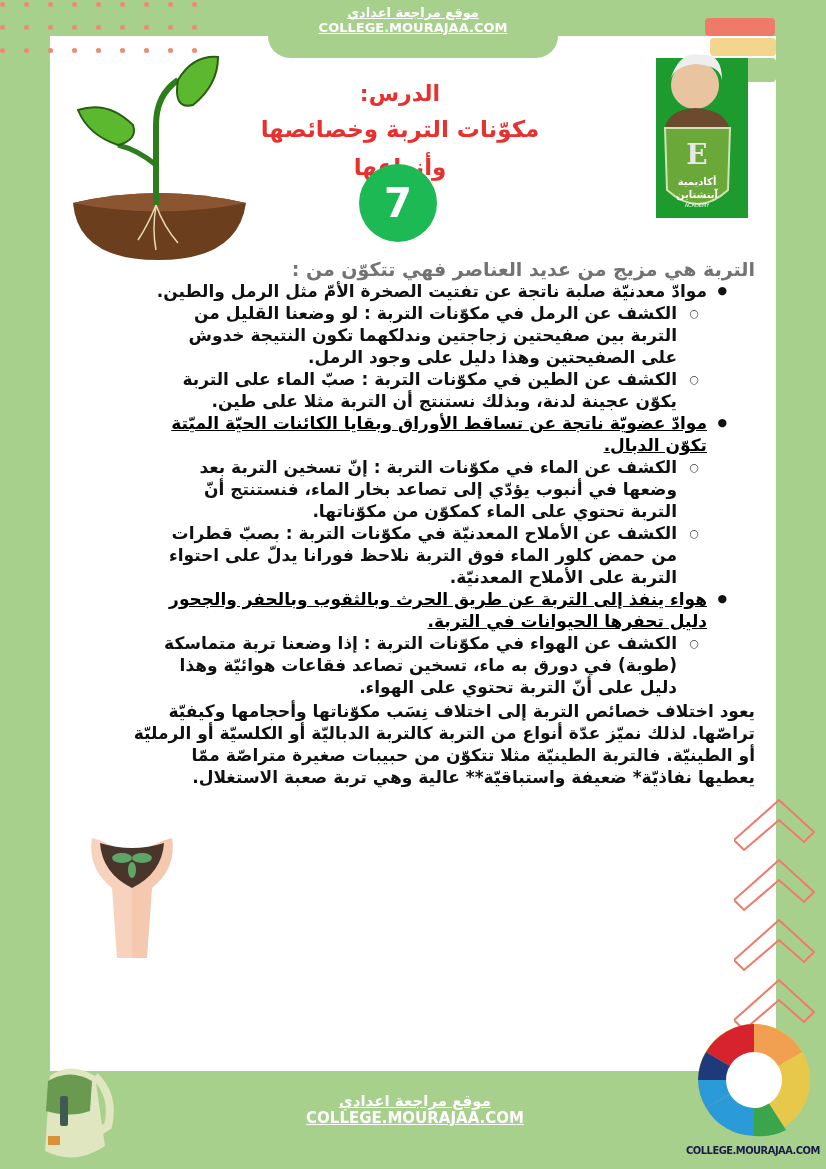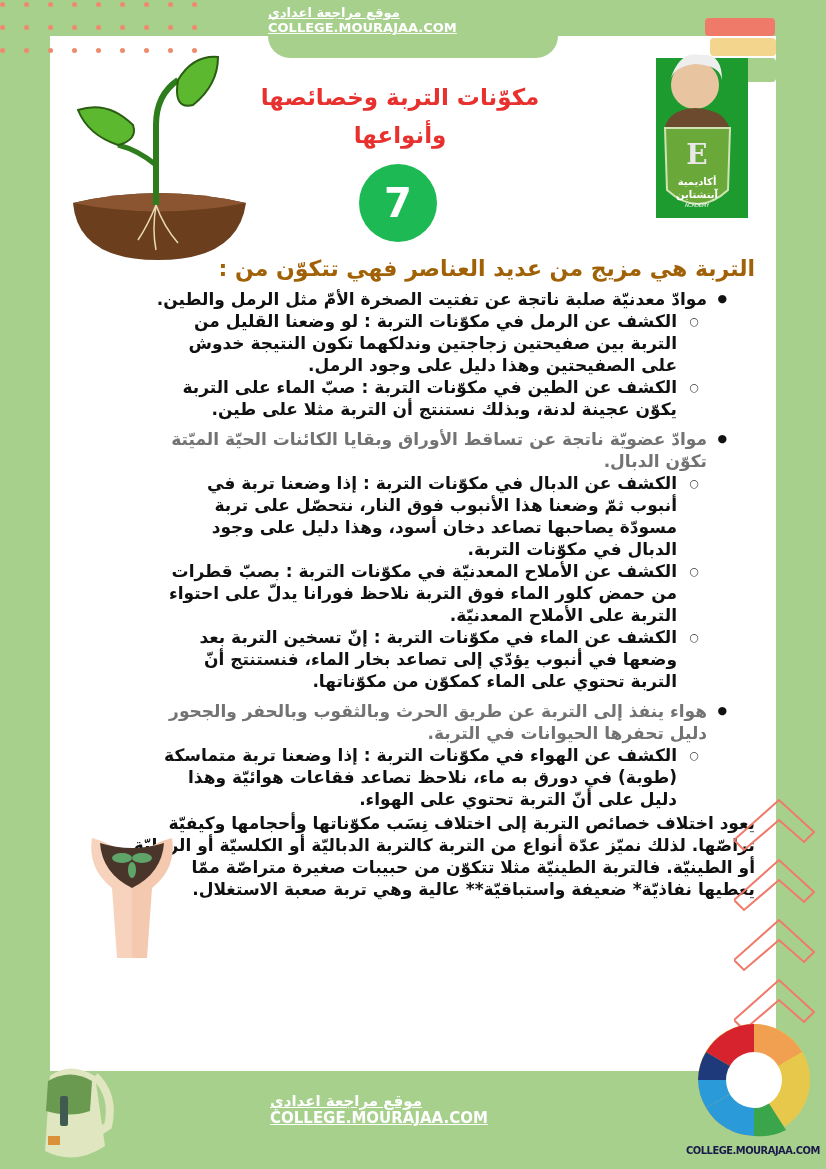--- a/index.html
+++ b/index.html
@@ -18,7 +18,7 @@
   .dots { position: absolute; left: 0; top: 0; width: 200px; height: 54px; }
   .dot { position: absolute; width: 5px; height: 5px; border-radius: 50%; background: #f08a6e; }
 
-  .site-label { position: absolute; color: #ffffff; font-family: "DejaVu Sans", sans-serif; font-weight: bold; line-height: 1.15; text-decoration: underline; }
+  .site-label { position: absolute; text-align: center; color: #ffffff; font-family: "DejaVu Sans", sans-serif; font-weight: bold; line-height: 1.15; text-decoration: underline; }
   .site-top { left: 268px; top: 6px; width: 290px; font-size: 13px; }
   .site-bottom { left: 270px; top: 1093px; width: 290px; font-size: 15px; }
 

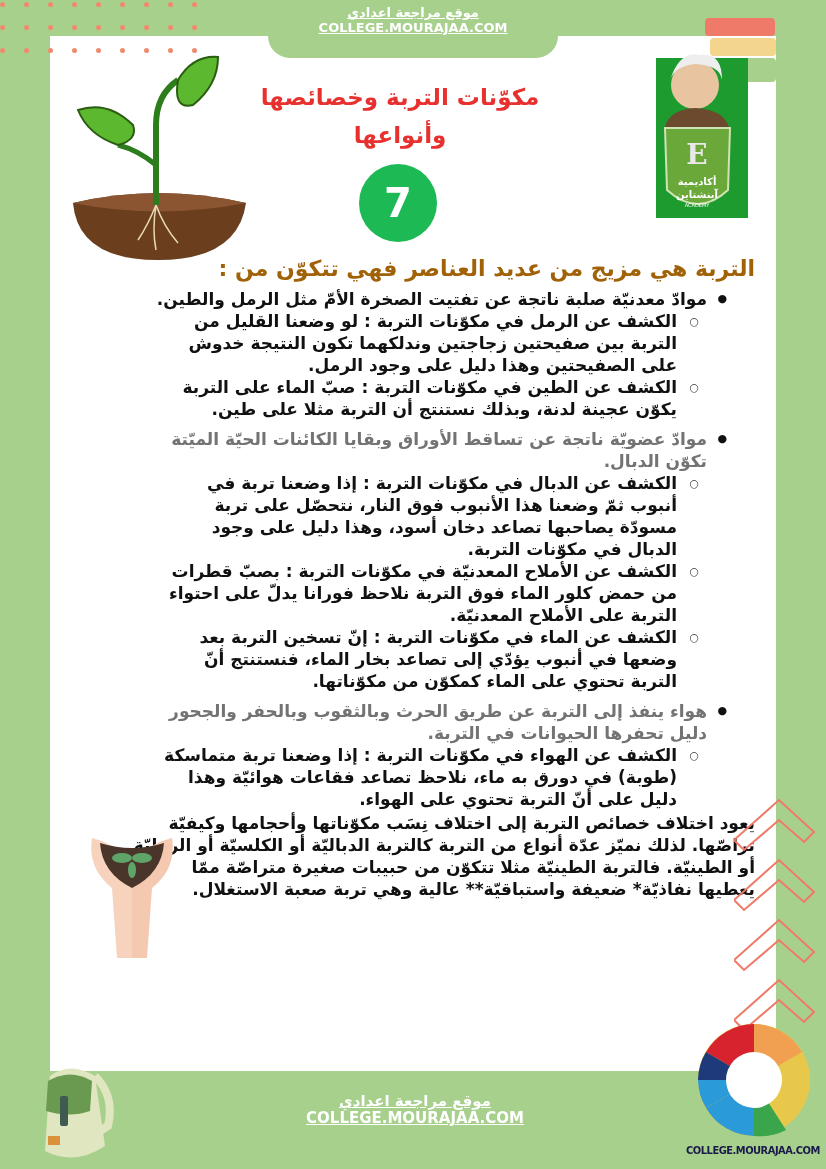--- a/index.html
+++ b/index.html
@@ -126,6 +126,7 @@
 </div>
 
 <div class="title-wrap">
+  <div class="title-1">الدرس:</div>
   <div class="title-2">مكوّنات التربة وخصائصها وأنواعها</div>
 </div>
 <div class="lesson-num">7</div>

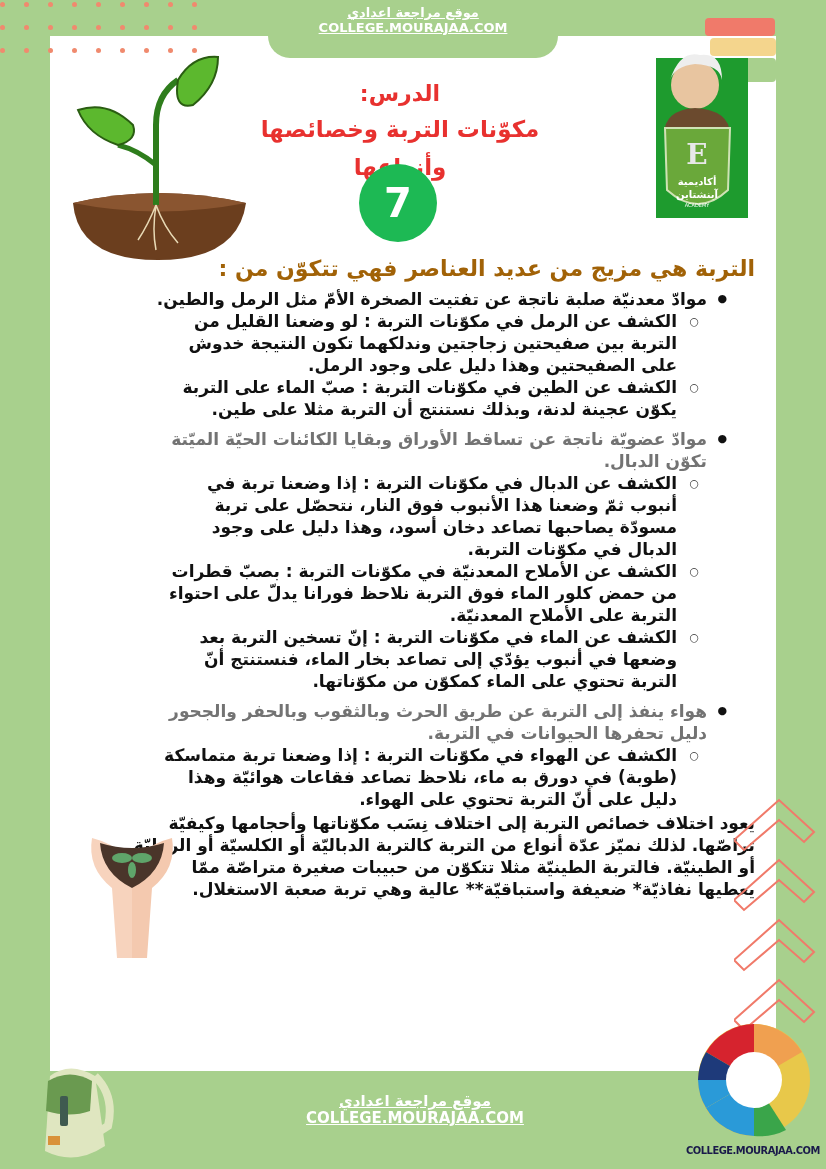--- a/index.html
+++ b/index.html
@@ -36,7 +36,7 @@
 
   
   .content { position: absolute; left: 140px; top: 258px; width: 555px; direction: rtl; text-align: right; font-weight: bold; color: #111; font-size: 17px; line-height: 22px; }
-  .intro { color: #a16207; font-size: 22px; margin-right: -60px; }
+  .intro { color: #737373; font-size: 19px; margin-right: -60px; }
   .bullet { position: relative; padding-right: 28px; margin-right: -40px; margin-top: 8px; }
   .bullet::before { content: "\25CF"; position: absolute; right: 8px; top: 0; font-size: 11px; color: #111; }
   .bullet.green { color: #737373; }

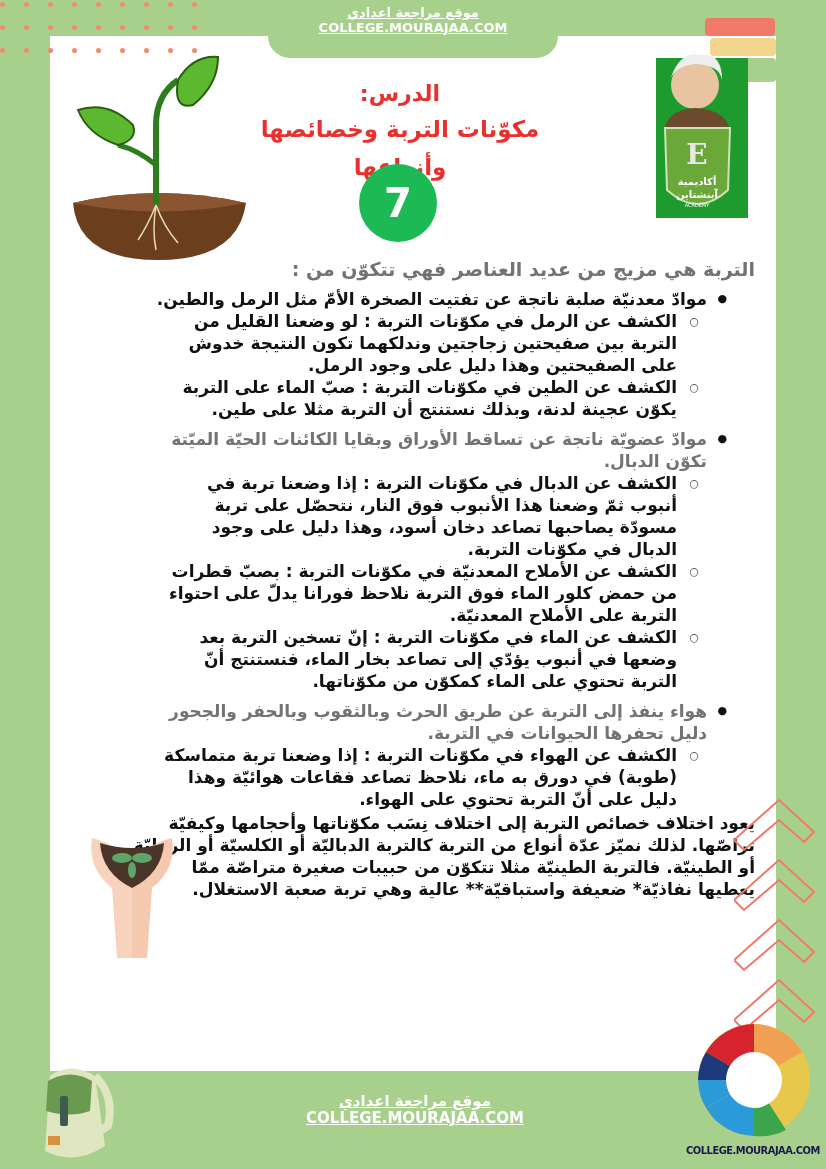--- a/index.html
+++ b/index.html
@@ -37,7 +37,7 @@
   
   .content { position: absolute; left: 140px; top: 258px; width: 555px; direction: rtl; text-align: right; font-weight: bold; color: #111; font-size: 17px; line-height: 22px; }
   .intro { color: #737373; font-size: 19px; margin-right: -60px; }
-  .bullet { position: relative; padding-right: 28px; margin-right: -40px; margin-top: 8px; }
+  .bullet { position: relative; padding-right: 28px; margin-right: -40px; }
   .bullet::before { content: "\25CF"; position: absolute; right: 8px; top: 0; font-size: 11px; color: #111; }
   .bullet.green { color: #737373; }
   .sub { position: relative; padding-right: 28px; margin-right: -10px; margin-left: 20px; color: #111; text-align: right; }

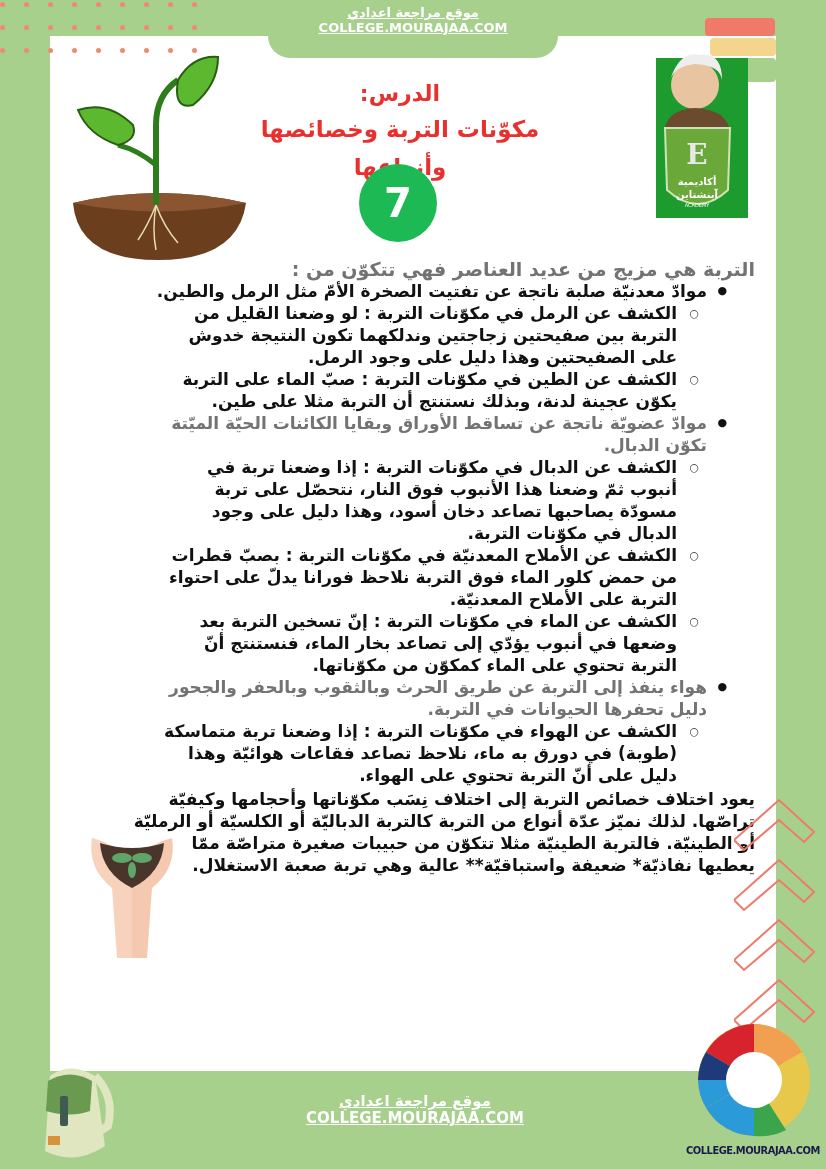--- a/index.html
+++ b/index.html
@@ -39,7 +39,7 @@
   .intro { color: #737373; font-size: 19px; margin-right: -60px; }
   .bullet { position: relative; padding-right: 28px; margin-right: -40px; }
   .bullet::before { content: "\25CF"; position: absolute; right: 8px; top: 0; font-size: 11px; color: #111; }
-  .bullet.green { color: #737373; }
+  .bullet.green { color: #000000; text-decoration: underline; }
   .sub { position: relative; padding-right: 28px; margin-right: -10px; margin-left: 20px; color: #111; text-align: right; }
   .sub::before { content: "\25CB"; position: absolute; right: 6px; top: 1px; font-size: 11px; color: #333; font-weight: normal; }
   .closing { margin-right: -60px; margin-left: -10px; margin-top: 2px; }

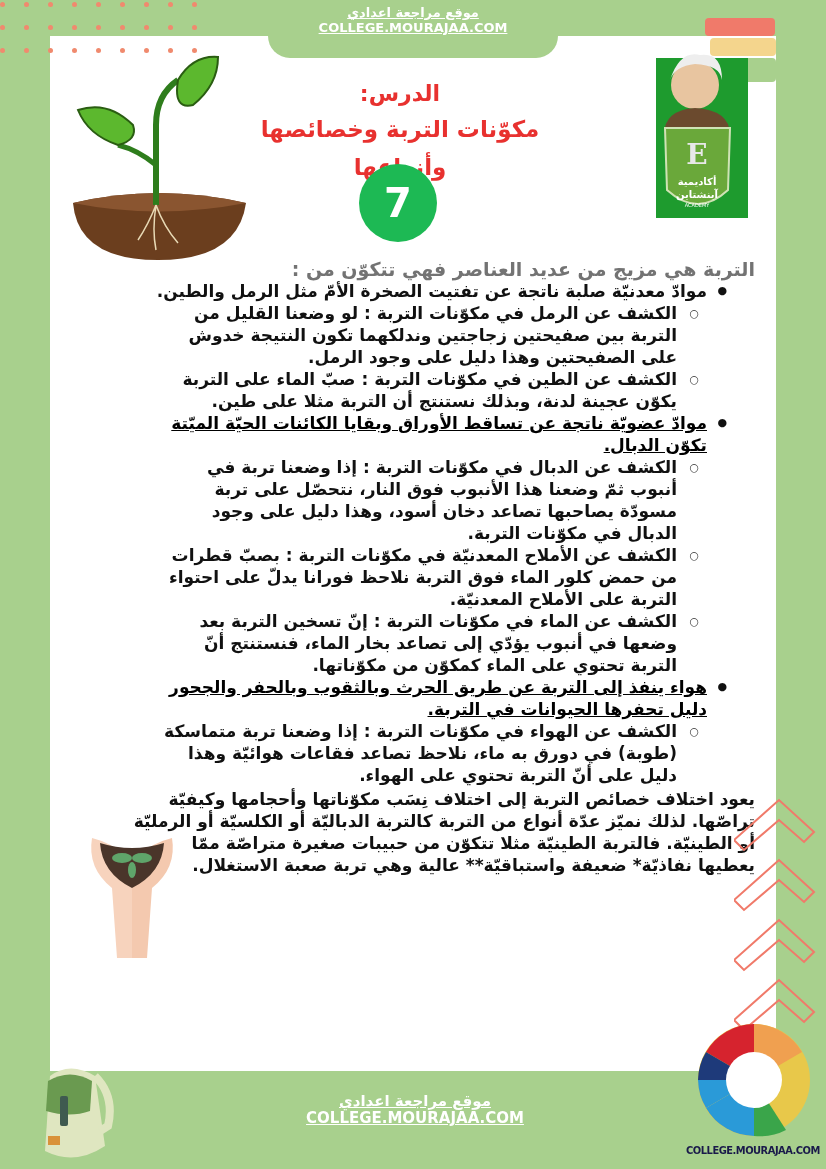--- a/index.html
+++ b/index.html
@@ -139,7 +139,6 @@
   <div class="sub">الكشف عن الطين في مكوّنات التربة : صبّ الماء على التربة يكوّن عجينة لدنة، وبذلك نستنتج أن التربة مثلا على طين.</div>
 
   <div class="bullet green">موادّ عضويّة ناتجة عن تساقط الأوراق وبقايا الكائنات الحيّة الميّتة تكوّن الدبال.</div>
-  <div class="sub">الكشف عن الدبال في مكوّنات التربة : إذا وضعنا تربة في أنبوب ثمّ وضعنا هذا الأنبوب فوق النار، نتحصّل على تربة مسودّة يصاحبها تصاعد دخان أسود، وهذا دليل على وجود الدبال في مكوّنات التربة.</div>
 
   <div class="sub">الكشف عن الأملاح المعدنيّة في مكوّنات التربة : بصبّ قطرات من حمض كلور الماء فوق التربة نلاحظ فورانا يدلّ على احتواء التربة على الأملاح المعدنيّة.</div>
   <div class="sub">الكشف عن الماء في مكوّنات التربة : إنّ تسخين التربة بعد وضعها في أنبوب يؤدّي إلى تصاعد بخار الماء، فنستنتج أنّ التربة تحتوي على الماء كمكوّن من مكوّناتها.</div>

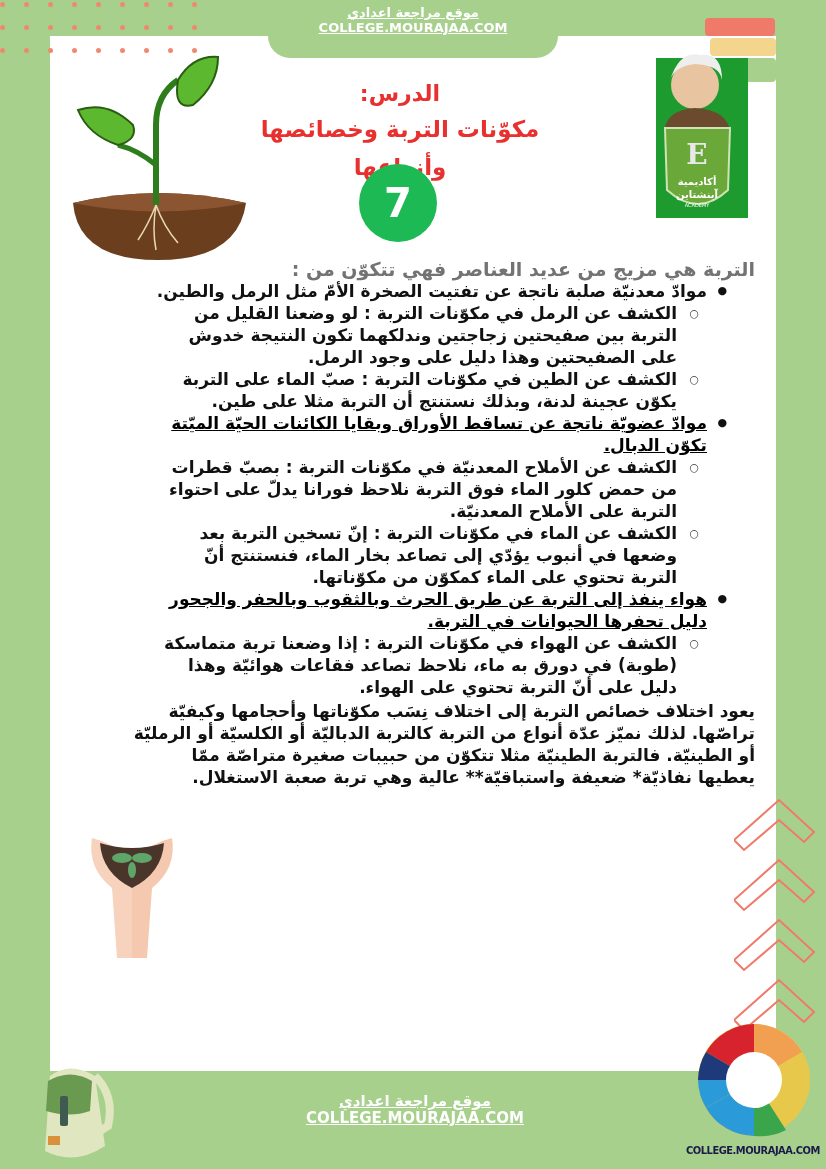--- a/index.html
+++ b/index.html
@@ -140,8 +140,8 @@
 
   <div class="bullet green">موادّ عضويّة ناتجة عن تساقط الأوراق وبقايا الكائنات الحيّة الميّتة تكوّن الدبال.</div>
 
+  <div class="sub">الكشف عن الماء في مكوّنات التربة : إنّ تسخين التربة بعد وضعها في أنبوب يؤدّي إلى تصاعد بخار الماء، فنستنتج أنّ التربة تحتوي على الماء كمكوّن من مكوّناتها.</div>
   <div class="sub">الكشف عن الأملاح المعدنيّة في مكوّنات التربة : بصبّ قطرات من حمض كلور الماء فوق التربة نلاحظ فورانا يدلّ على احتواء التربة على الأملاح المعدنيّة.</div>
-  <div class="sub">الكشف عن الماء في مكوّنات التربة : إنّ تسخين التربة بعد وضعها في أنبوب يؤدّي إلى تصاعد بخار الماء، فنستنتج أنّ التربة تحتوي على الماء كمكوّن من مكوّناتها.</div>
 
   <div class="bullet green">هواء ينفذ إلى التربة عن طريق الحرث وبالثقوب وبالحفر والجحور دليل تحفرها الحيوانات في التربة.</div>
   <div class="sub">الكشف عن الهواء في مكوّنات التربة : إذا وضعنا تربة متماسكة (طوبة) في دورق به ماء، نلاحظ تصاعد فقاعات هوائيّة وهذا دليل على أنّ التربة تحتوي على الهواء.</div>

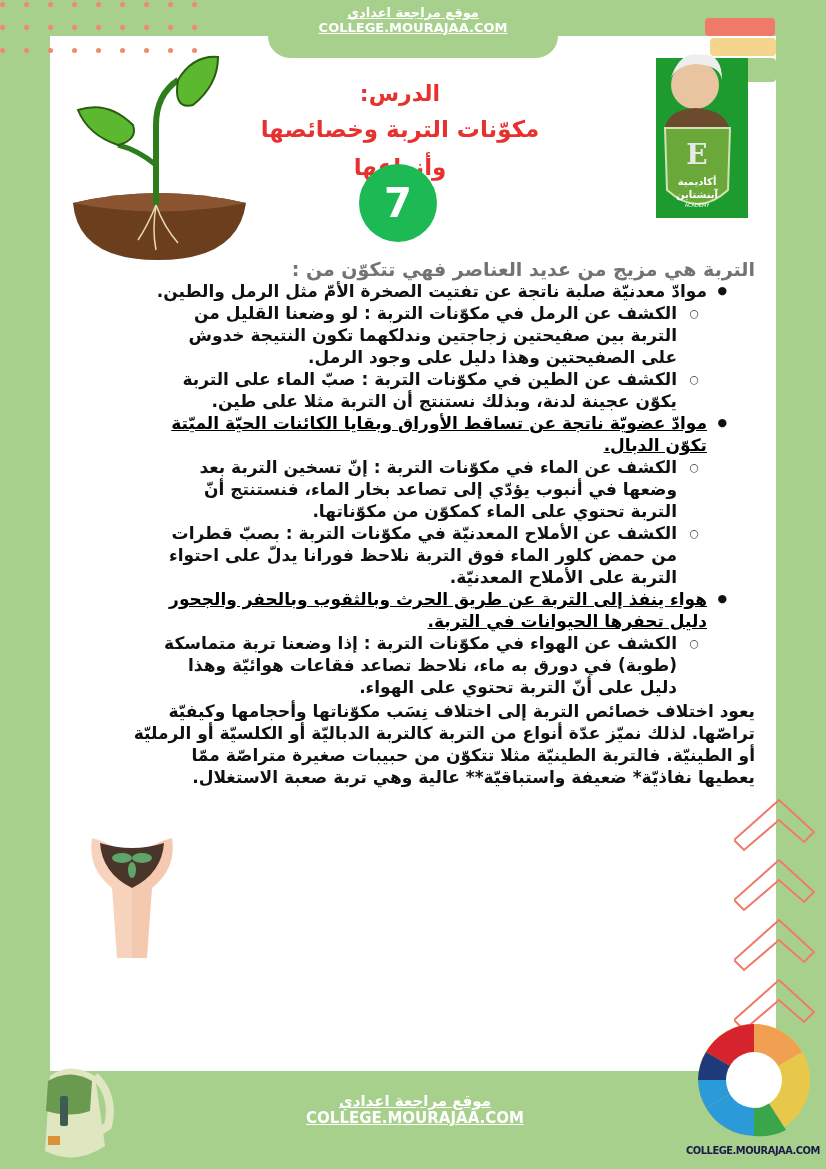--- a/index.html
+++ b/index.html
@@ -144,7 +144,7 @@
   <div class="sub">الكشف عن الأملاح المعدنيّة في مكوّنات التربة : بصبّ قطرات من حمض كلور الماء فوق التربة نلاحظ فورانا يدلّ على احتواء التربة على الأملاح المعدنيّة.</div>
 
   <div class="bullet green">هواء ينفذ إلى التربة عن طريق الحرث وبالثقوب وبالحفر والجحور دليل تحفرها الحيوانات في التربة.</div>
-  <div class="sub">الكشف عن الهواء في مكوّنات التربة : إذا وضعنا تربة متماسكة (طوبة) في دورق به ماء، نلاحظ تصاعد فقاعات هوائيّة وهذا دليل على أنّ التربة تحتوي على الهواء.</div>
+  <div class="sub">الكشف عن الهواء في مكوّنات التربة : إذا وضعنا تربة متماسكة (طوبة) في دورق به ماء، تسخين تصاعد فقاعات هوائيّة وهذا دليل على أنّ التربة تحتوي على الهواء.</div>
 
   <div class="closing">يعود اختلاف خصائص التربة إلى اختلاف نِسَب مكوّناتها وأحجامها وكيفيّة تراصّها. لذلك نميّز عدّة أنواع من التربة كالتربة الدباليّة أو الكلسيّة أو الرمليّة أو الطينيّة. فالتربة الطينيّة مثلا تتكوّن من حبيبات صغيرة متراصّة ممّا يعطيها نفاذيّة* ضعيفة واستباقيّة** عالية وهي تربة صعبة الاستغلال.</div>
 </div>

